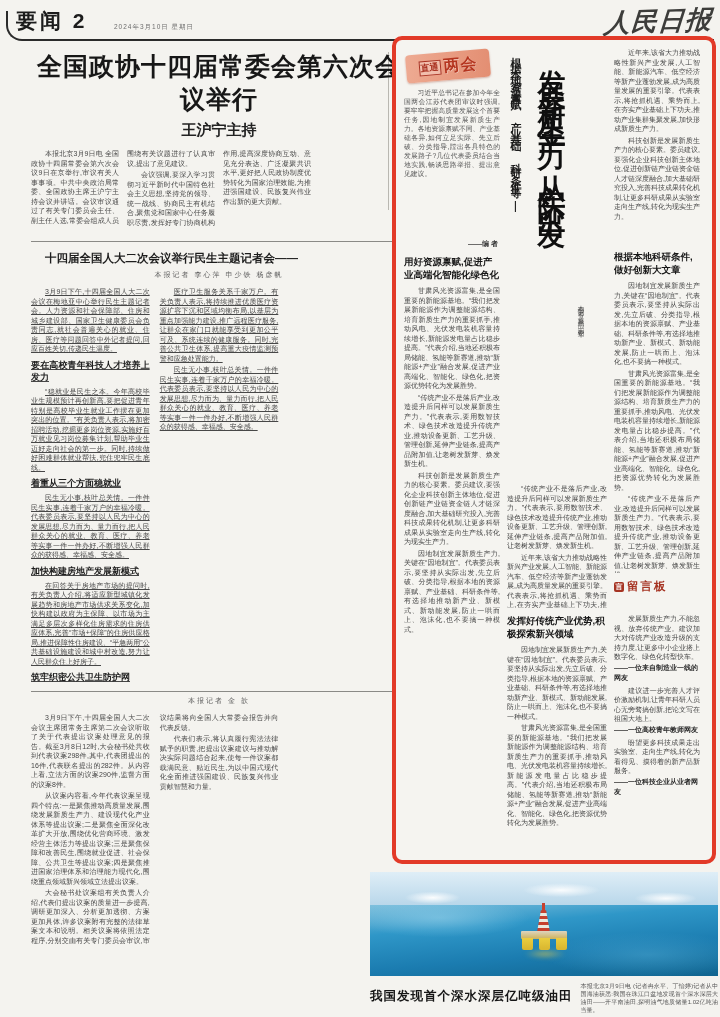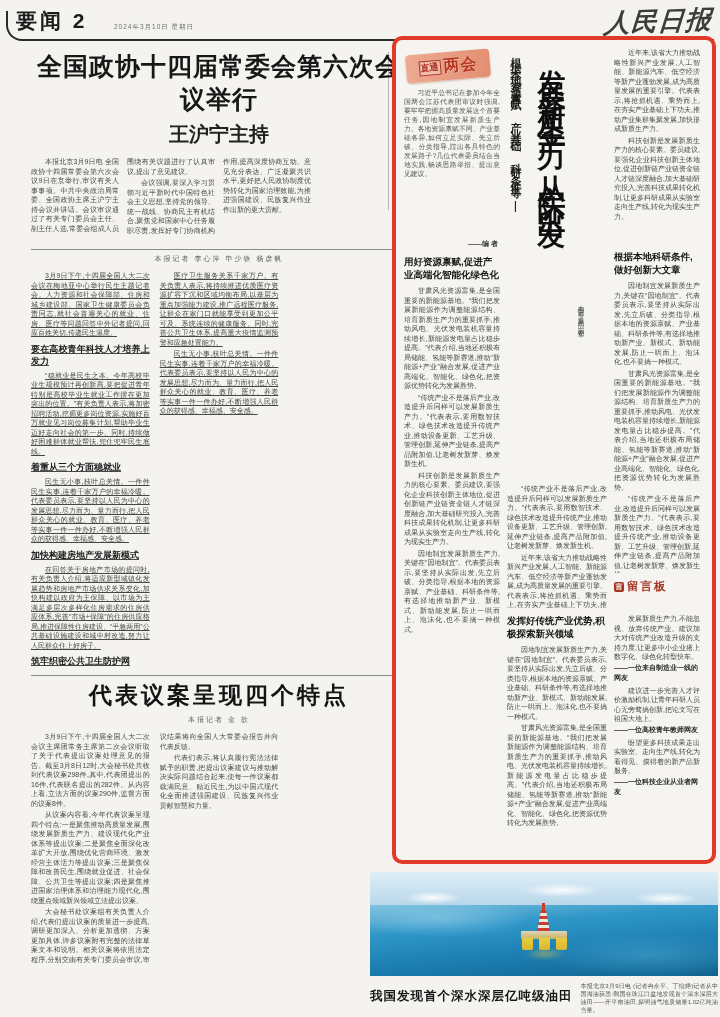--- a/index.html
+++ b/index.html
@@ -25,7 +25,7 @@
   .left { position:absolute; left:10px; top:50px; width:376px; bottom:4px;margin-left:21px; }
   .vrule { position:absolute; left:388px; top:52px; height:158px; width:1px; background:#b9b7b1; }
   .hl-a { font-size:25px; font-weight:900; text-align:center; letter-spacing:1px; color:#171717; }
-  .sub-a { font-size:20px; font-weight:900; text-align:center; margin-top:5px; color:#222; }
+  .sub-a { font-size:15px; font-weight:900; text-align:center; margin-top:5px; color:#222; }
   .bodytext { font-size:7px; line-height:9.5px; text-align:justify; color:#474747;
     filter:blur(0.3px); column-fill:auto; }
   .bodytext p { text-indent:2em; margin-bottom:2px; }

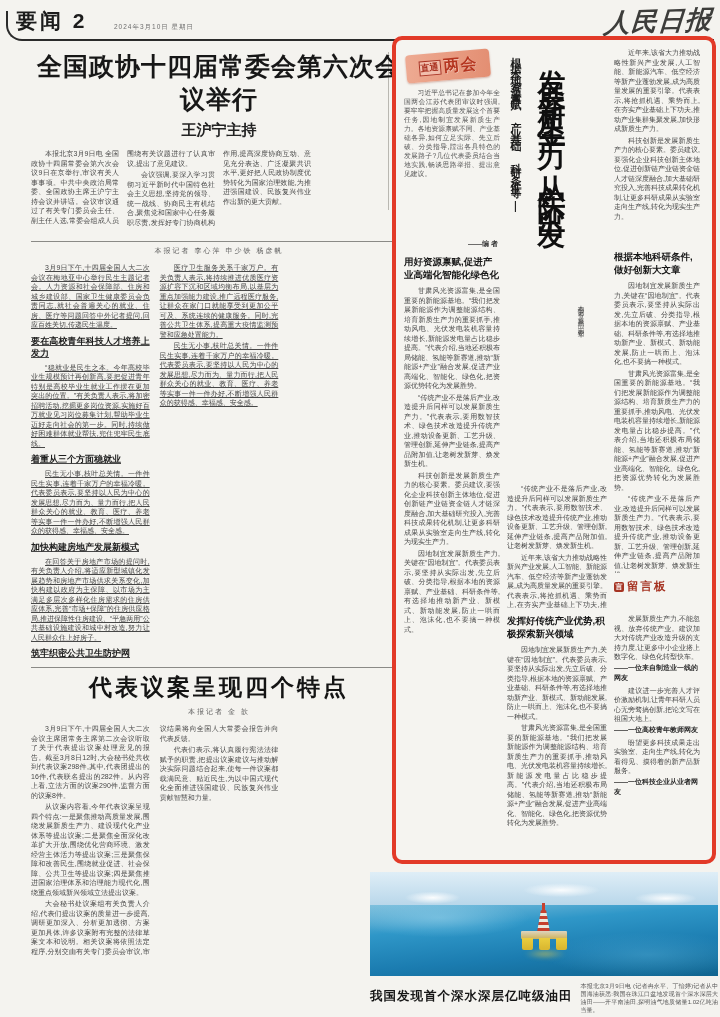--- a/index.html
+++ b/index.html
@@ -136,6 +136,7 @@
   <hr class="hr">
 
   <div>
+    <div class="kick-b">十四届全国人大二次会议举行民生主题记者会——</div>
     <div class="byline">本报记者 李心萍 申少铁 杨彦帆</div>
     <div class="bodytext body-b">
       <p>3月9日下午,十四届全国人大二次会议在梅地亚中心举行民生主题记者会。人力资源和社会保障部、住房和城乡建设部、国家卫生健康委员会负责同志,就社会普遍关心的就业、住房、医疗等问题回答中外记者提问,回应百姓关切,传递民生温度。</p>

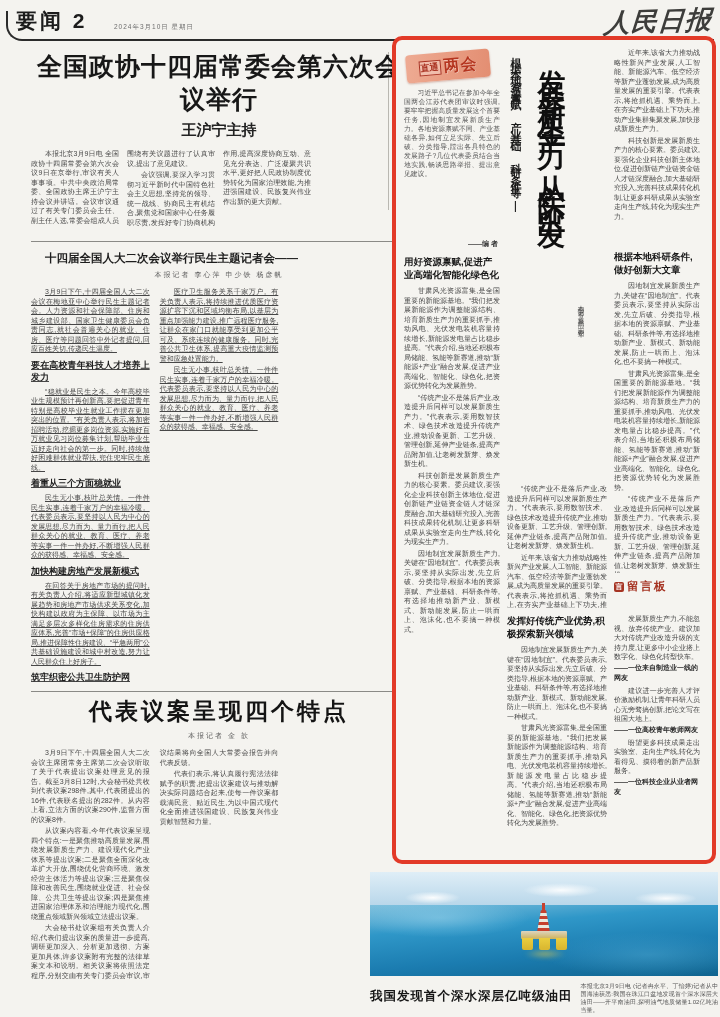--- a/index.html
+++ b/index.html
@@ -155,7 +155,6 @@
   <hr class="hr">
 
   <div>
-    <div class="hl-c">代表议案呈现四个特点</div>
     <div class="byline">本报记者 金 歆</div>
     <div class="bodytext body-c">
       <p>3月9日下午,十四届全国人大二次会议主席团常务主席第二次会议听取了关于代表提出议案处理意见的报告。截至3月8日12时,大会秘书处共收到代表议案298件,其中,代表团提出的16件,代表联名提出的282件。从内容上看,立法方面的议案290件,监督方面的议案8件。</p>

